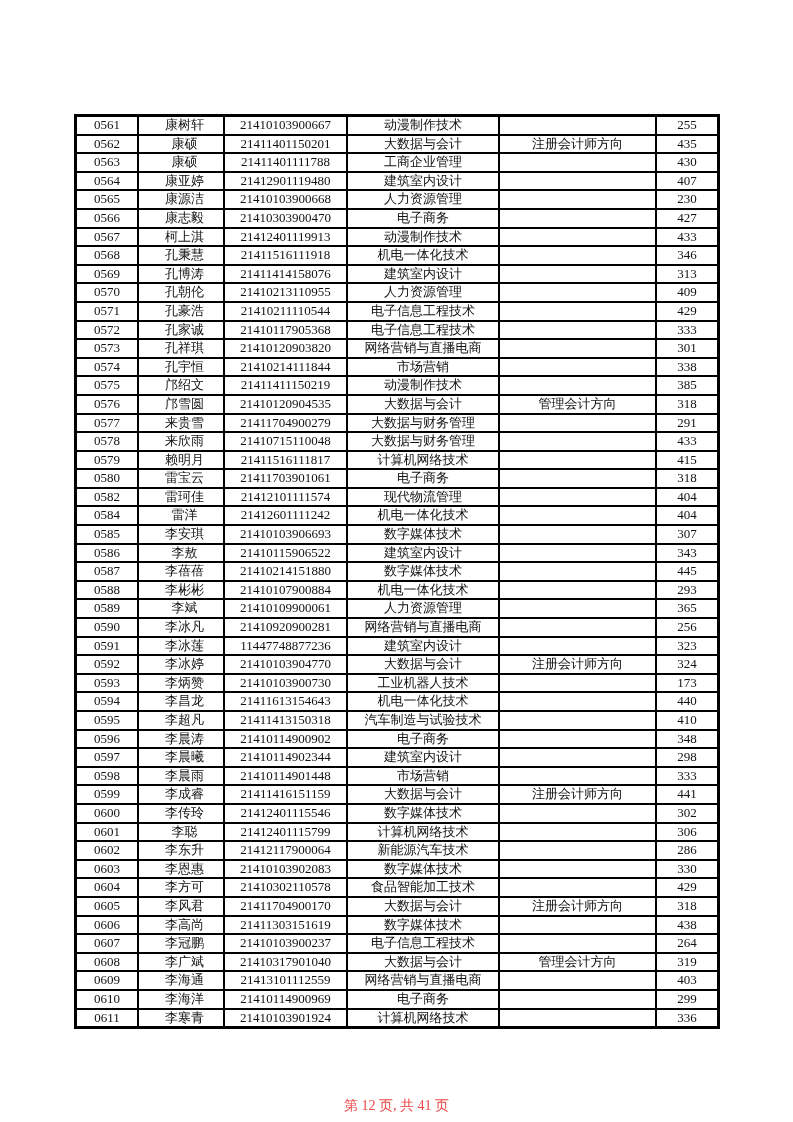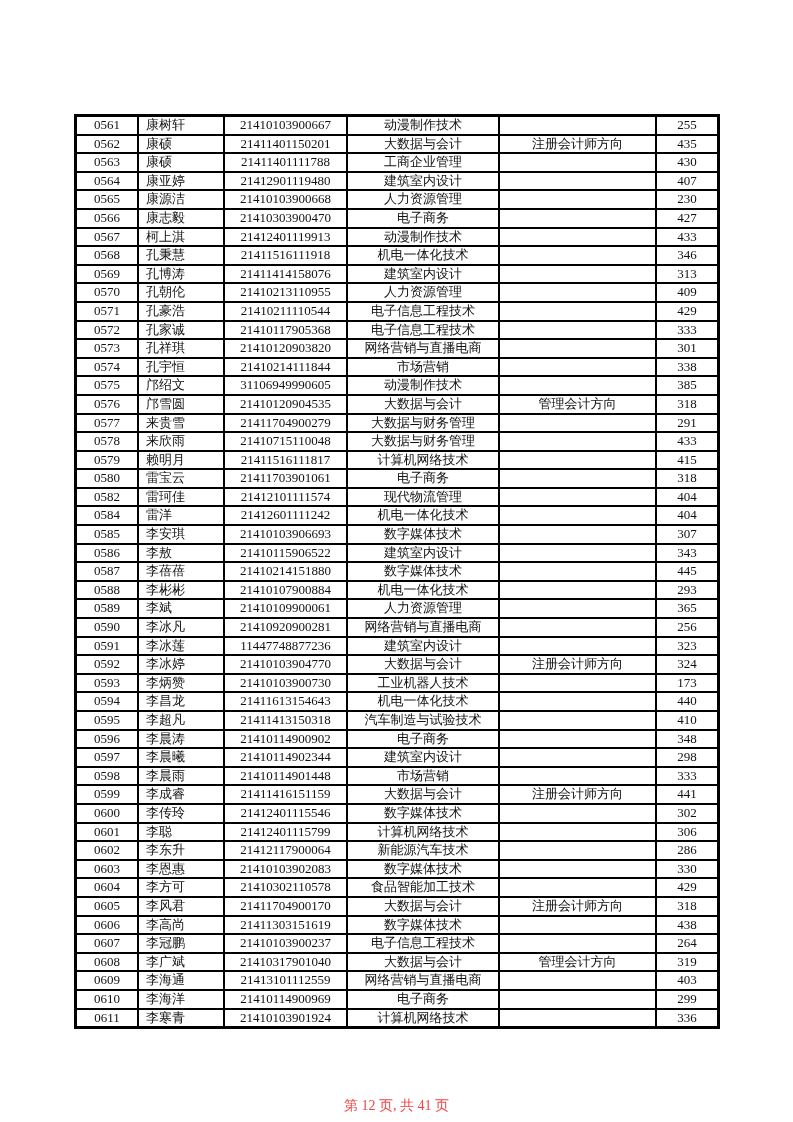--- a/index.html
+++ b/index.html
@@ -39,7 +39,7 @@
     color: #111;
   }
   table.roster td.c1 {
-    text-align: left;
+    text-align: center;
     padding-left: 7px;
   }
   table.roster td.c3, table.roster td.c4 {

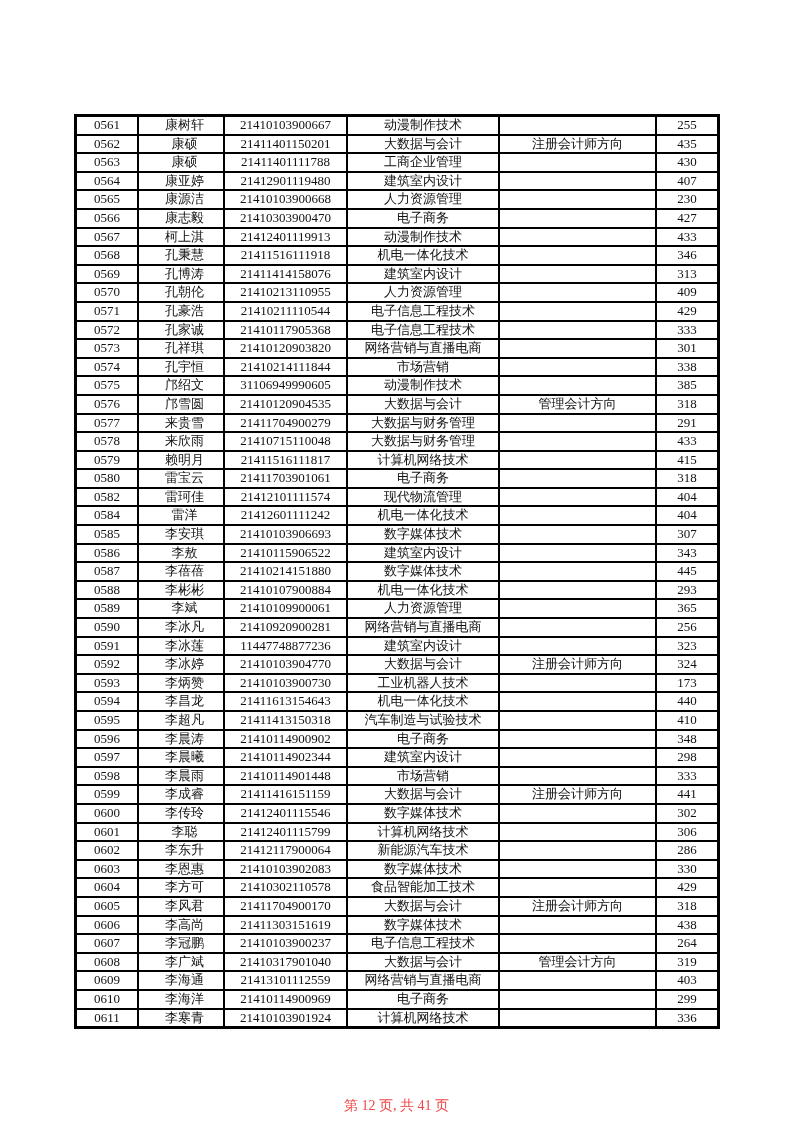--- a/index.html
+++ b/index.html
@@ -185,7 +185,7 @@
         <tr>
           <td class="c0">0575</td>
           <td class="c1">邝绍文</td>
-          <td class="c2">31106949990605</td>
+          <td class="c2">21411411150219</td>
           <td class="c3">动漫制作技术</td>
           <td class="c4"></td>
           <td class="c5">385</td>

